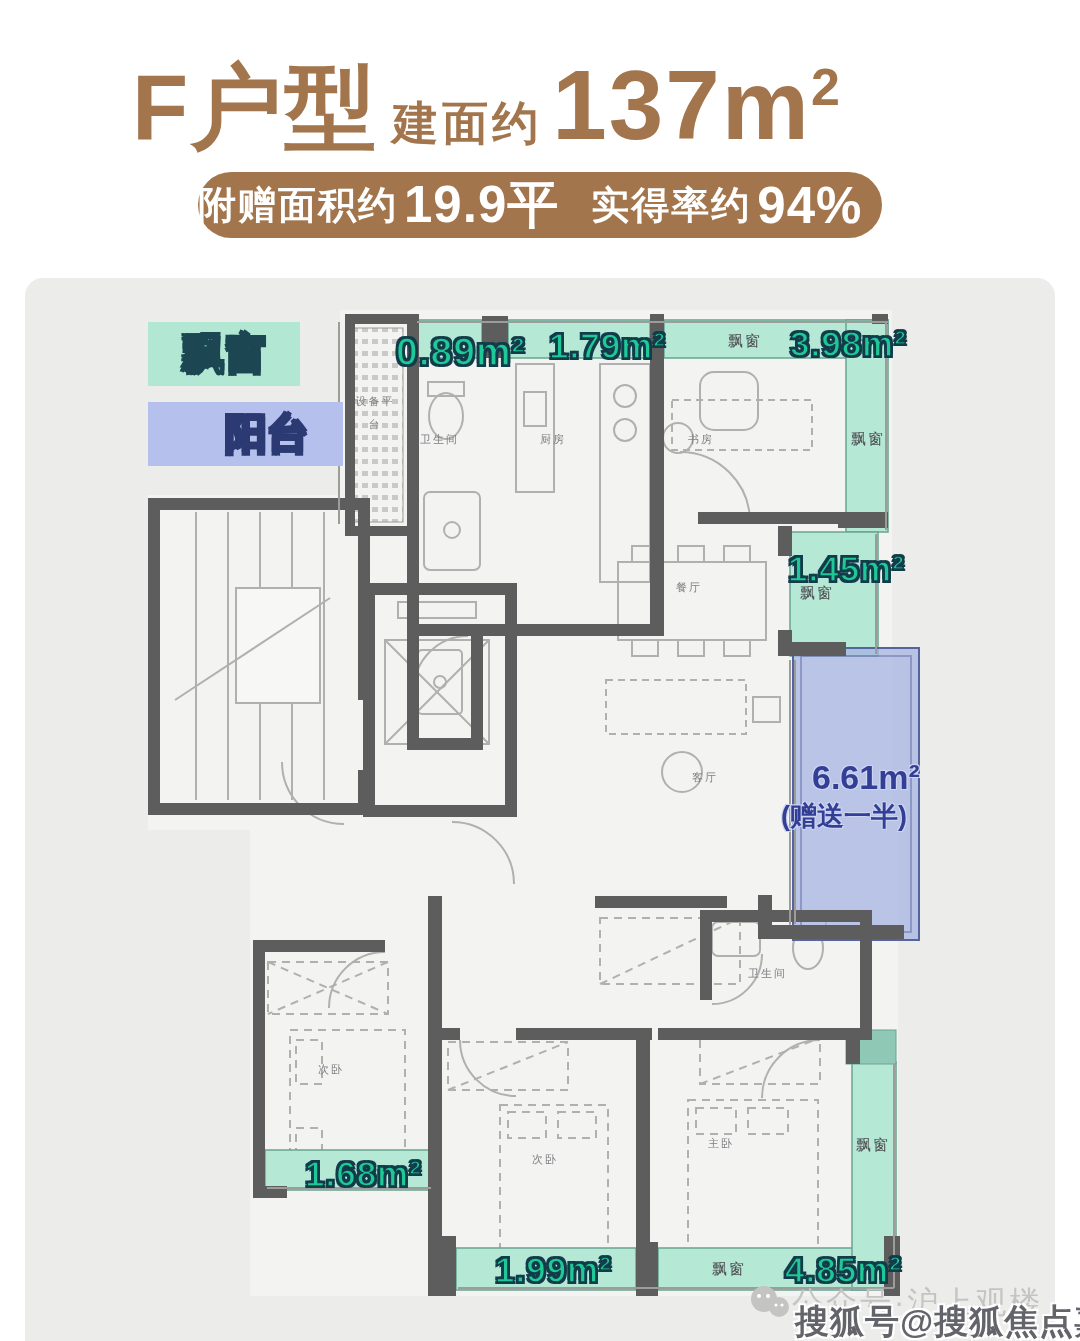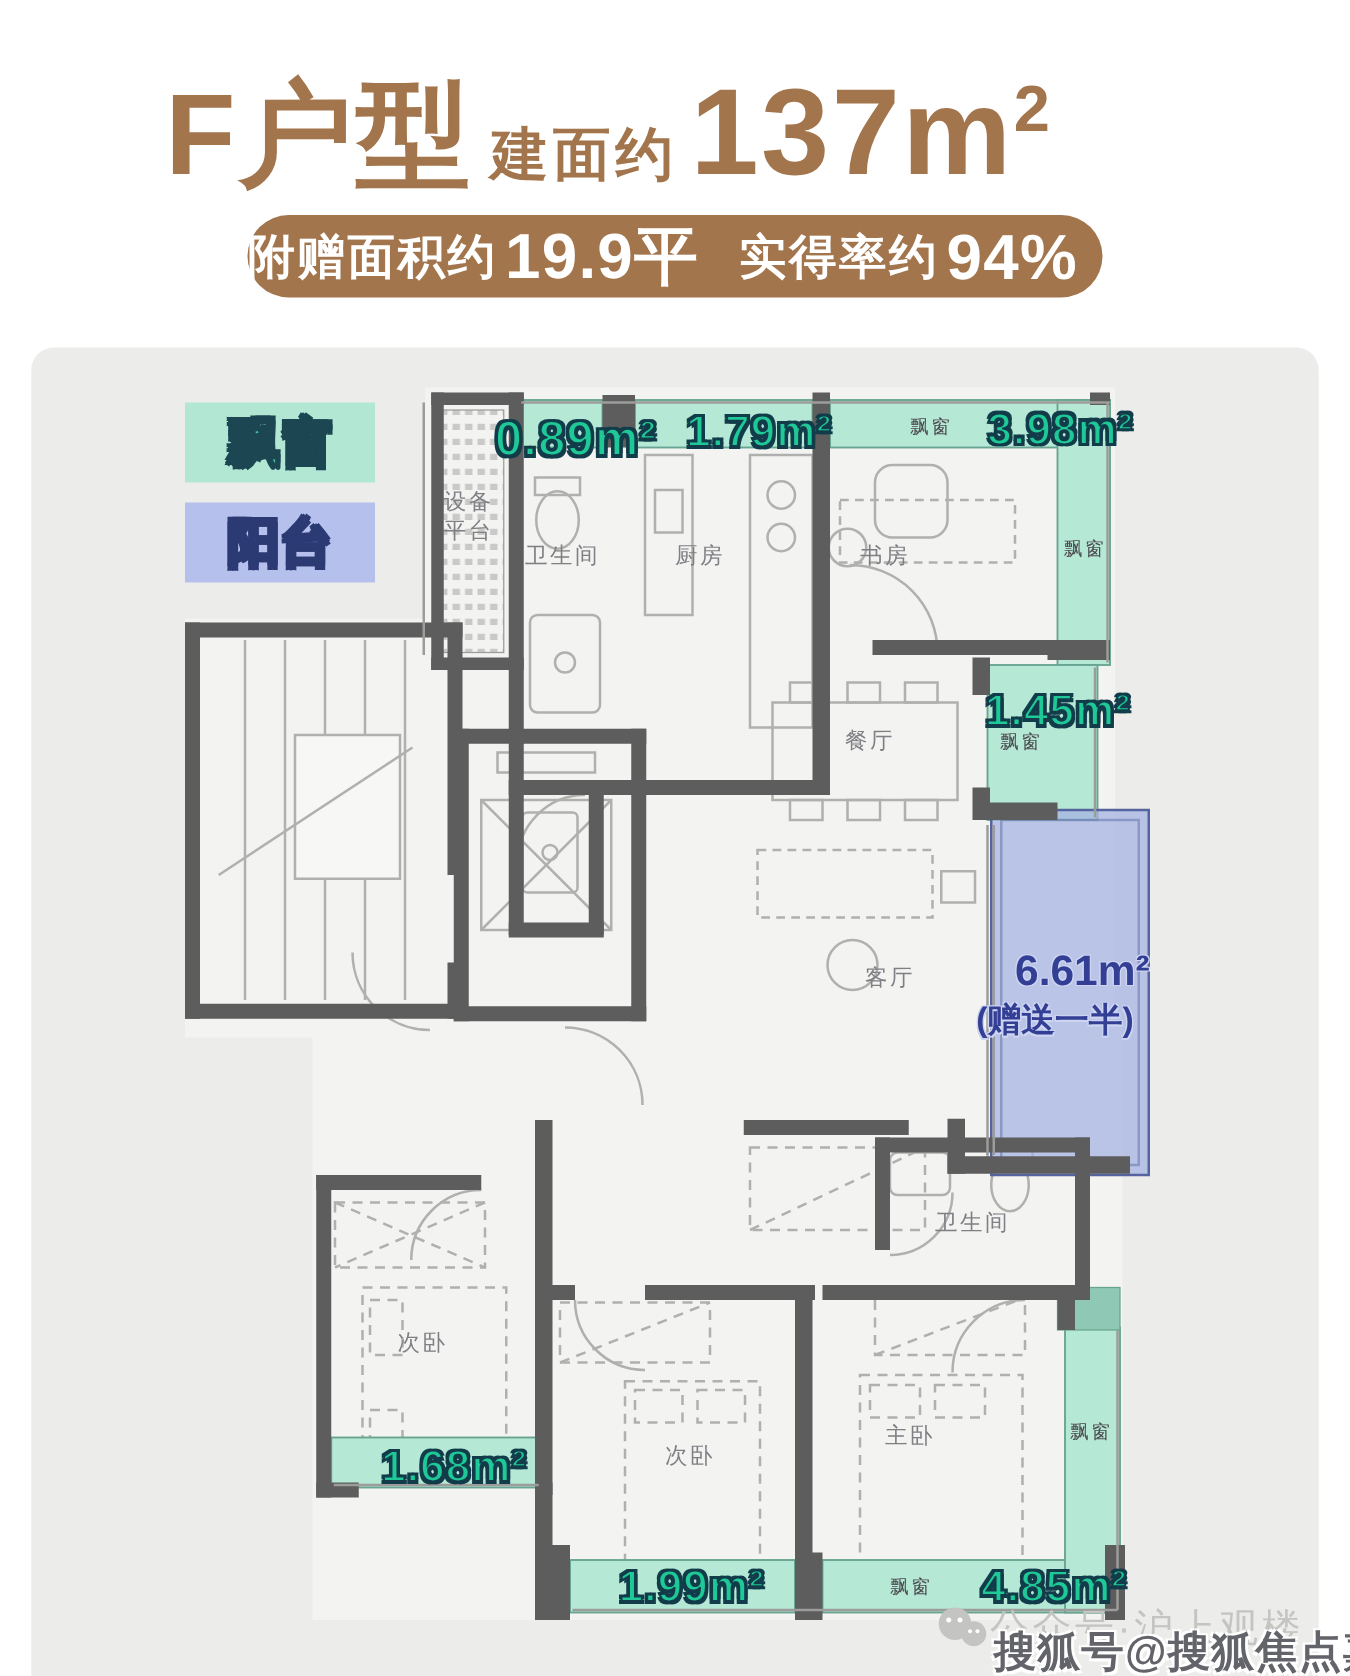--- a/index.html
+++ b/index.html
@@ -34,7 +34,7 @@
   .area-label{position:absolute;font-weight:800;font-size:35px;color:#1ec897;-webkit-text-stroke:1.6px #123c4a;text-shadow:2px 2px 0 #123c4a,-2px -2px 0 #123c4a,2px -2px 0 #123c4a,-2px 2px 0 #123c4a;white-space:nowrap;z-index:4;letter-spacing:1px;}
   .balc-label{position:absolute;font-weight:800;color:#333f94;text-shadow:1px 1px 0 #cdd5f2,-1px -1px 0 #cdd5f2,1px -1px 0 #cdd5f2,-1px 1px 0 #cdd5f2;white-space:nowrap;z-index:4;}
   .bay-tag{position:absolute;font-size:15px;color:#4c4c50;letter-spacing:2px;z-index:4;white-space:nowrap;}
-  .room-label{position:absolute;font-size:18px;color:#7f7f85;letter-spacing:2px;z-index:4;white-space:nowrap;}
+  .room-label{position:absolute;font-size:11px;color:#7f7f85;letter-spacing:2px;z-index:4;white-space:nowrap;}
   .room-label.wrap{white-space:normal;width:46px;line-height:23px;text-align:center;}
 
   

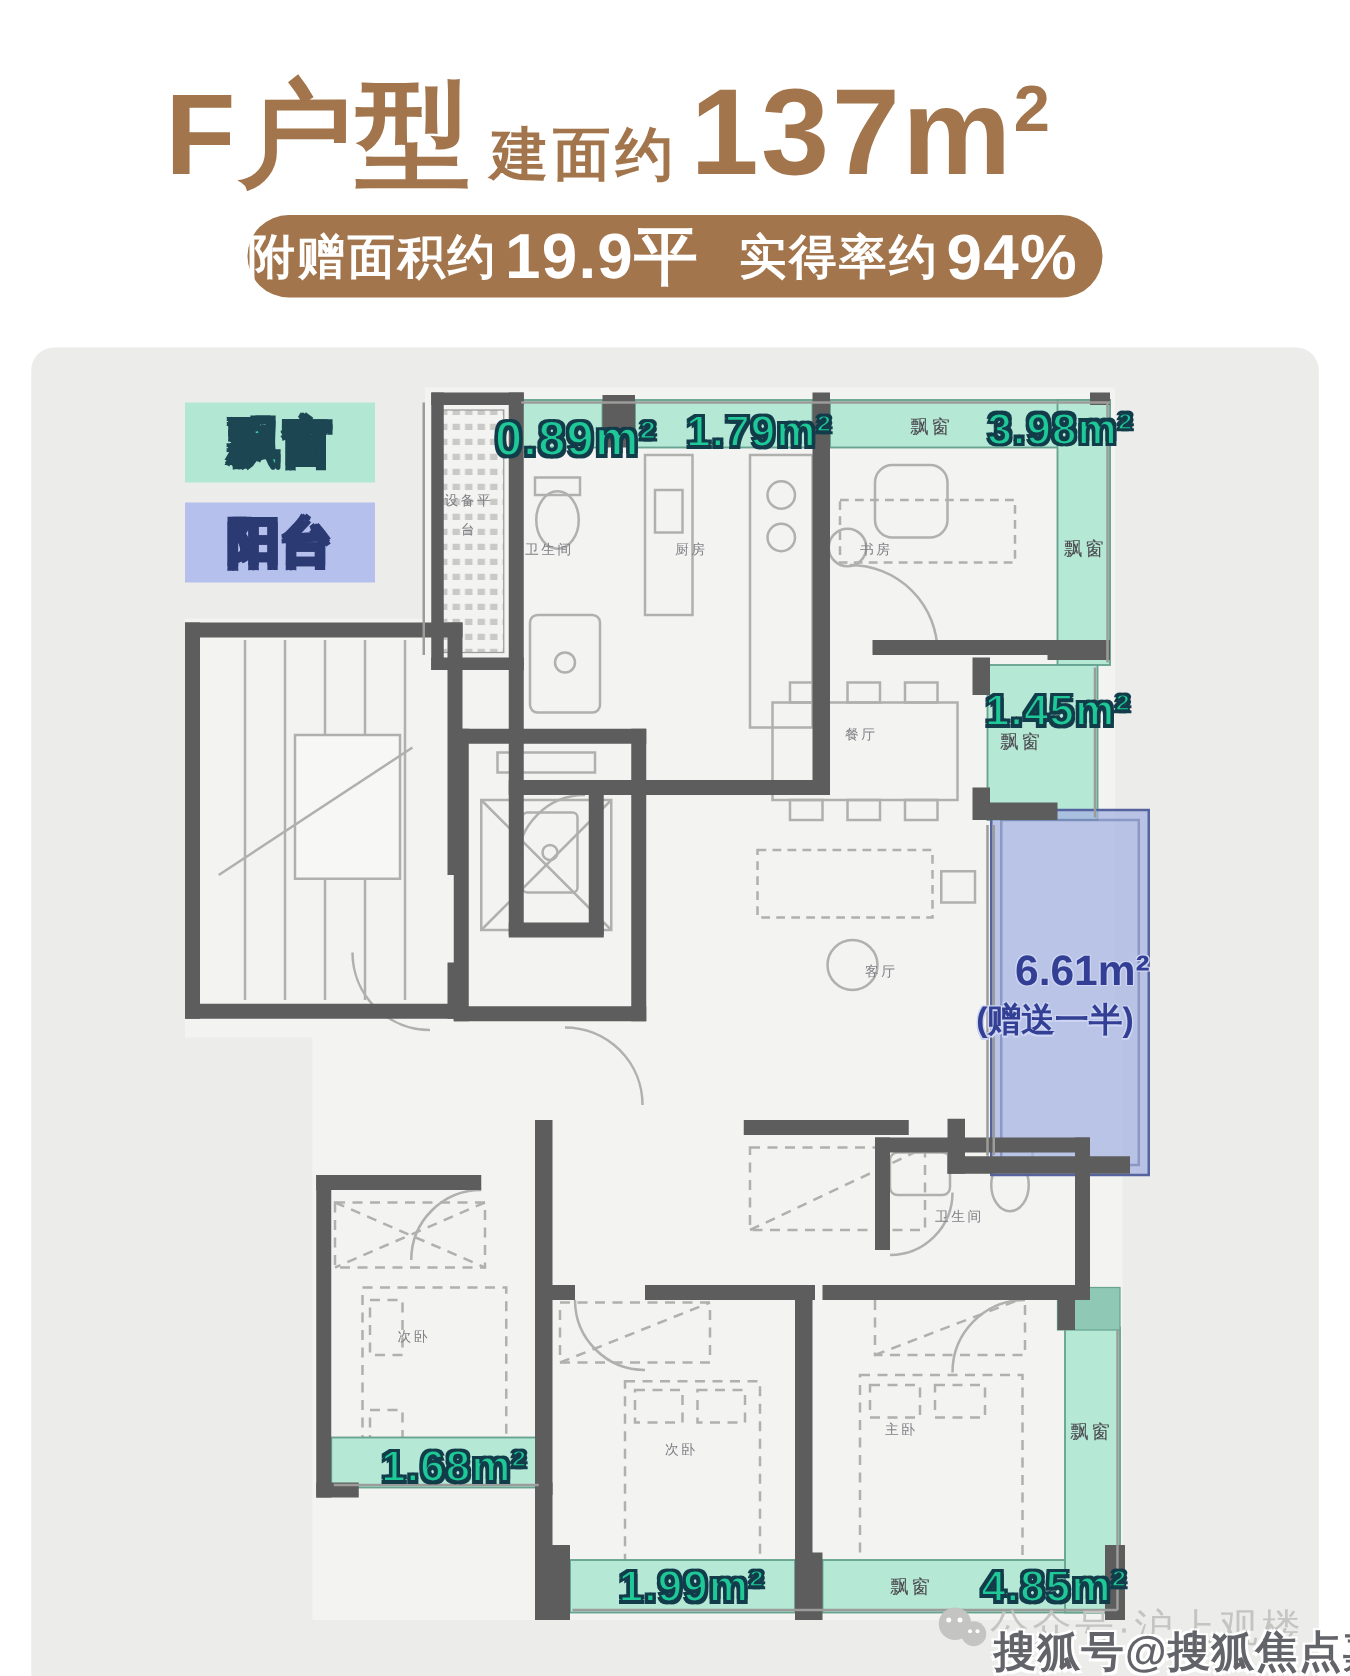--- a/index.html
+++ b/index.html
@@ -26,7 +26,7 @@
   
   .legend{position:absolute;width:152px;height:64px;display:flex;align-items:center;justify-content:center;z-index:4;}
   .legend-bay{left:148px;top:322px;background:#b2e7d3;}
-  .legend-balc{left:148px;top:402px;background:#b5c0ec;}
+  .legend-balc{left:148px;top:402px;background:#b5c0ec;padding-left:43px;}
   .legend-bay .t{font-size:42px;font-weight:800;color:#3ec49c;-webkit-text-stroke:2px #1d4653;text-shadow:2px 2px 0 #1d4653,-2px -2px 0 #1d4653,2px -2px 0 #1d4653,-2px 2px 0 #1d4653;}
   .legend-balc .t{font-size:42px;font-weight:800;color:#a9b2f0;-webkit-text-stroke:2px #2c3a74;text-shadow:2px 2px 0 #2c3a74,-2px -2px 0 #2c3a74,2px -2px 0 #2c3a74,-2px 2px 0 #2c3a74;}
 

